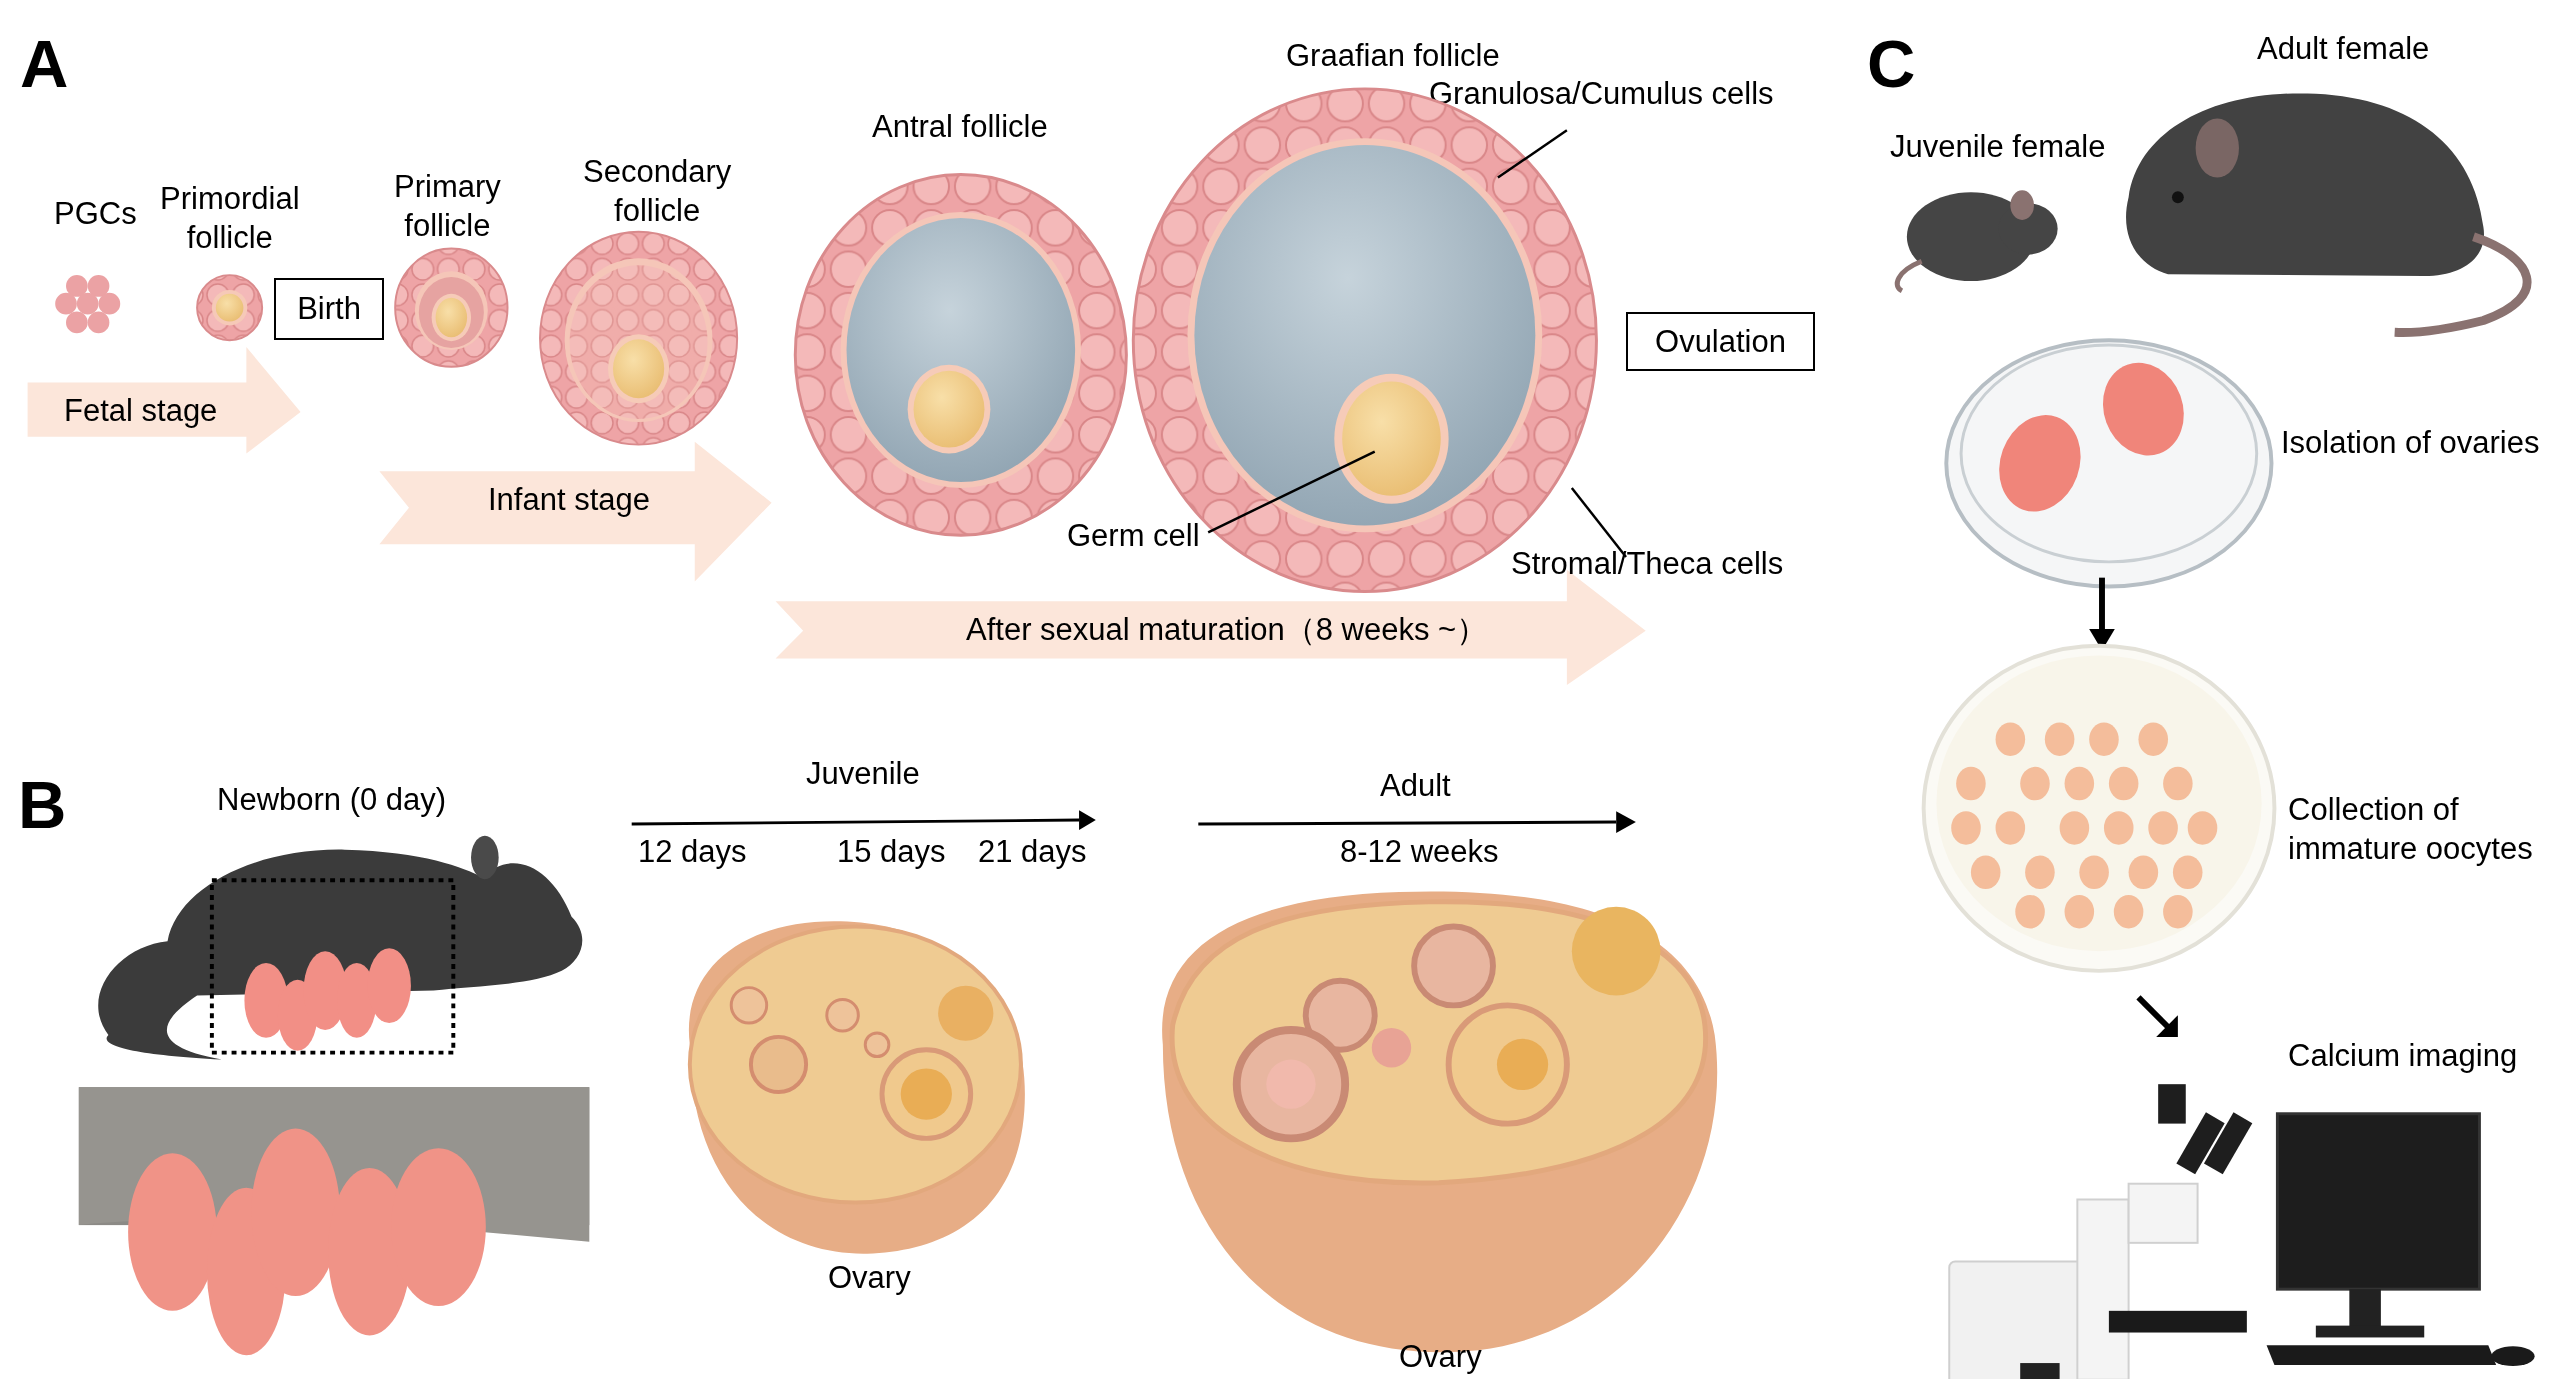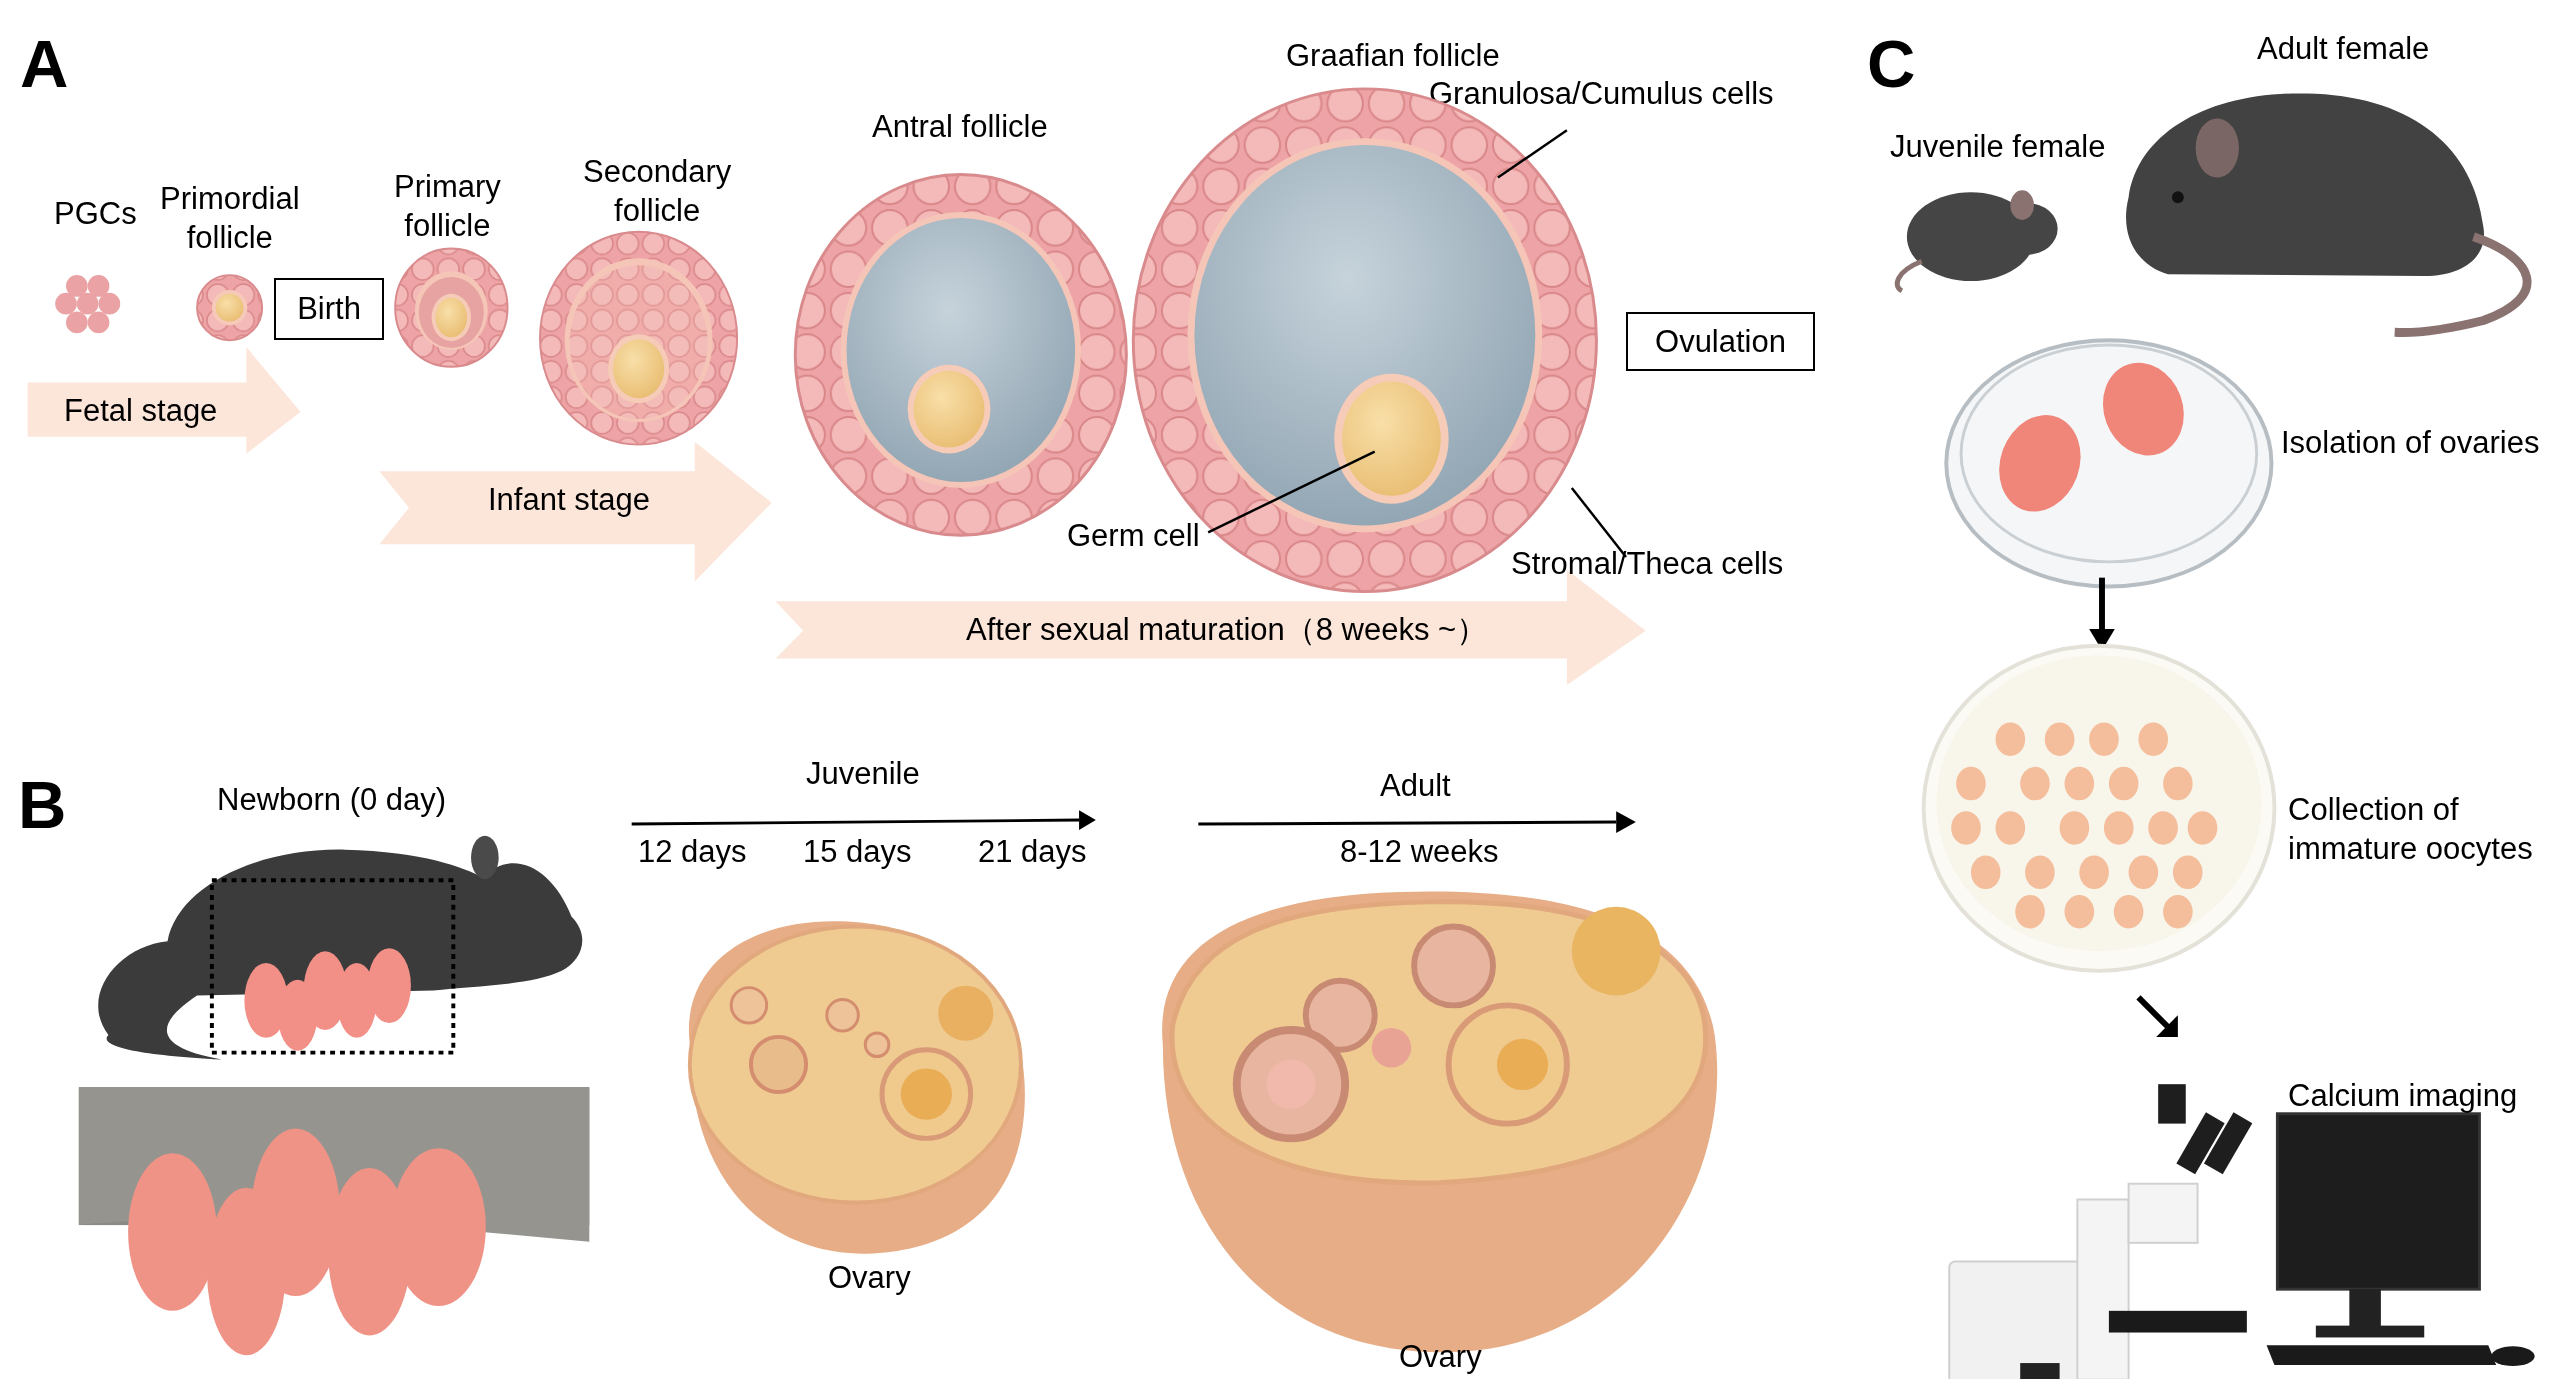--- a/index.html
+++ b/index.html
@@ -181,7 +181,7 @@
 </svg>
 <div class="lbl" style="left:806px;top:755px;">Juvenile</div>
 <div class="lbl" style="left:638px;top:833px;">12 days</div>
-<div class="lbl" style="left:803px;top:833px;">15 days</div>
+<div class="lbl" style="left:837px;top:833px;">15 days</div>
 <div class="lbl" style="left:978px;top:833px;">21 days</div>
 <div class="lbl" style="left:1380px;top:755px;margin-top:12px;">Adult</div>
 <div class="lbl" style="left:1340px;top:833px;">8-12 weeks</div>

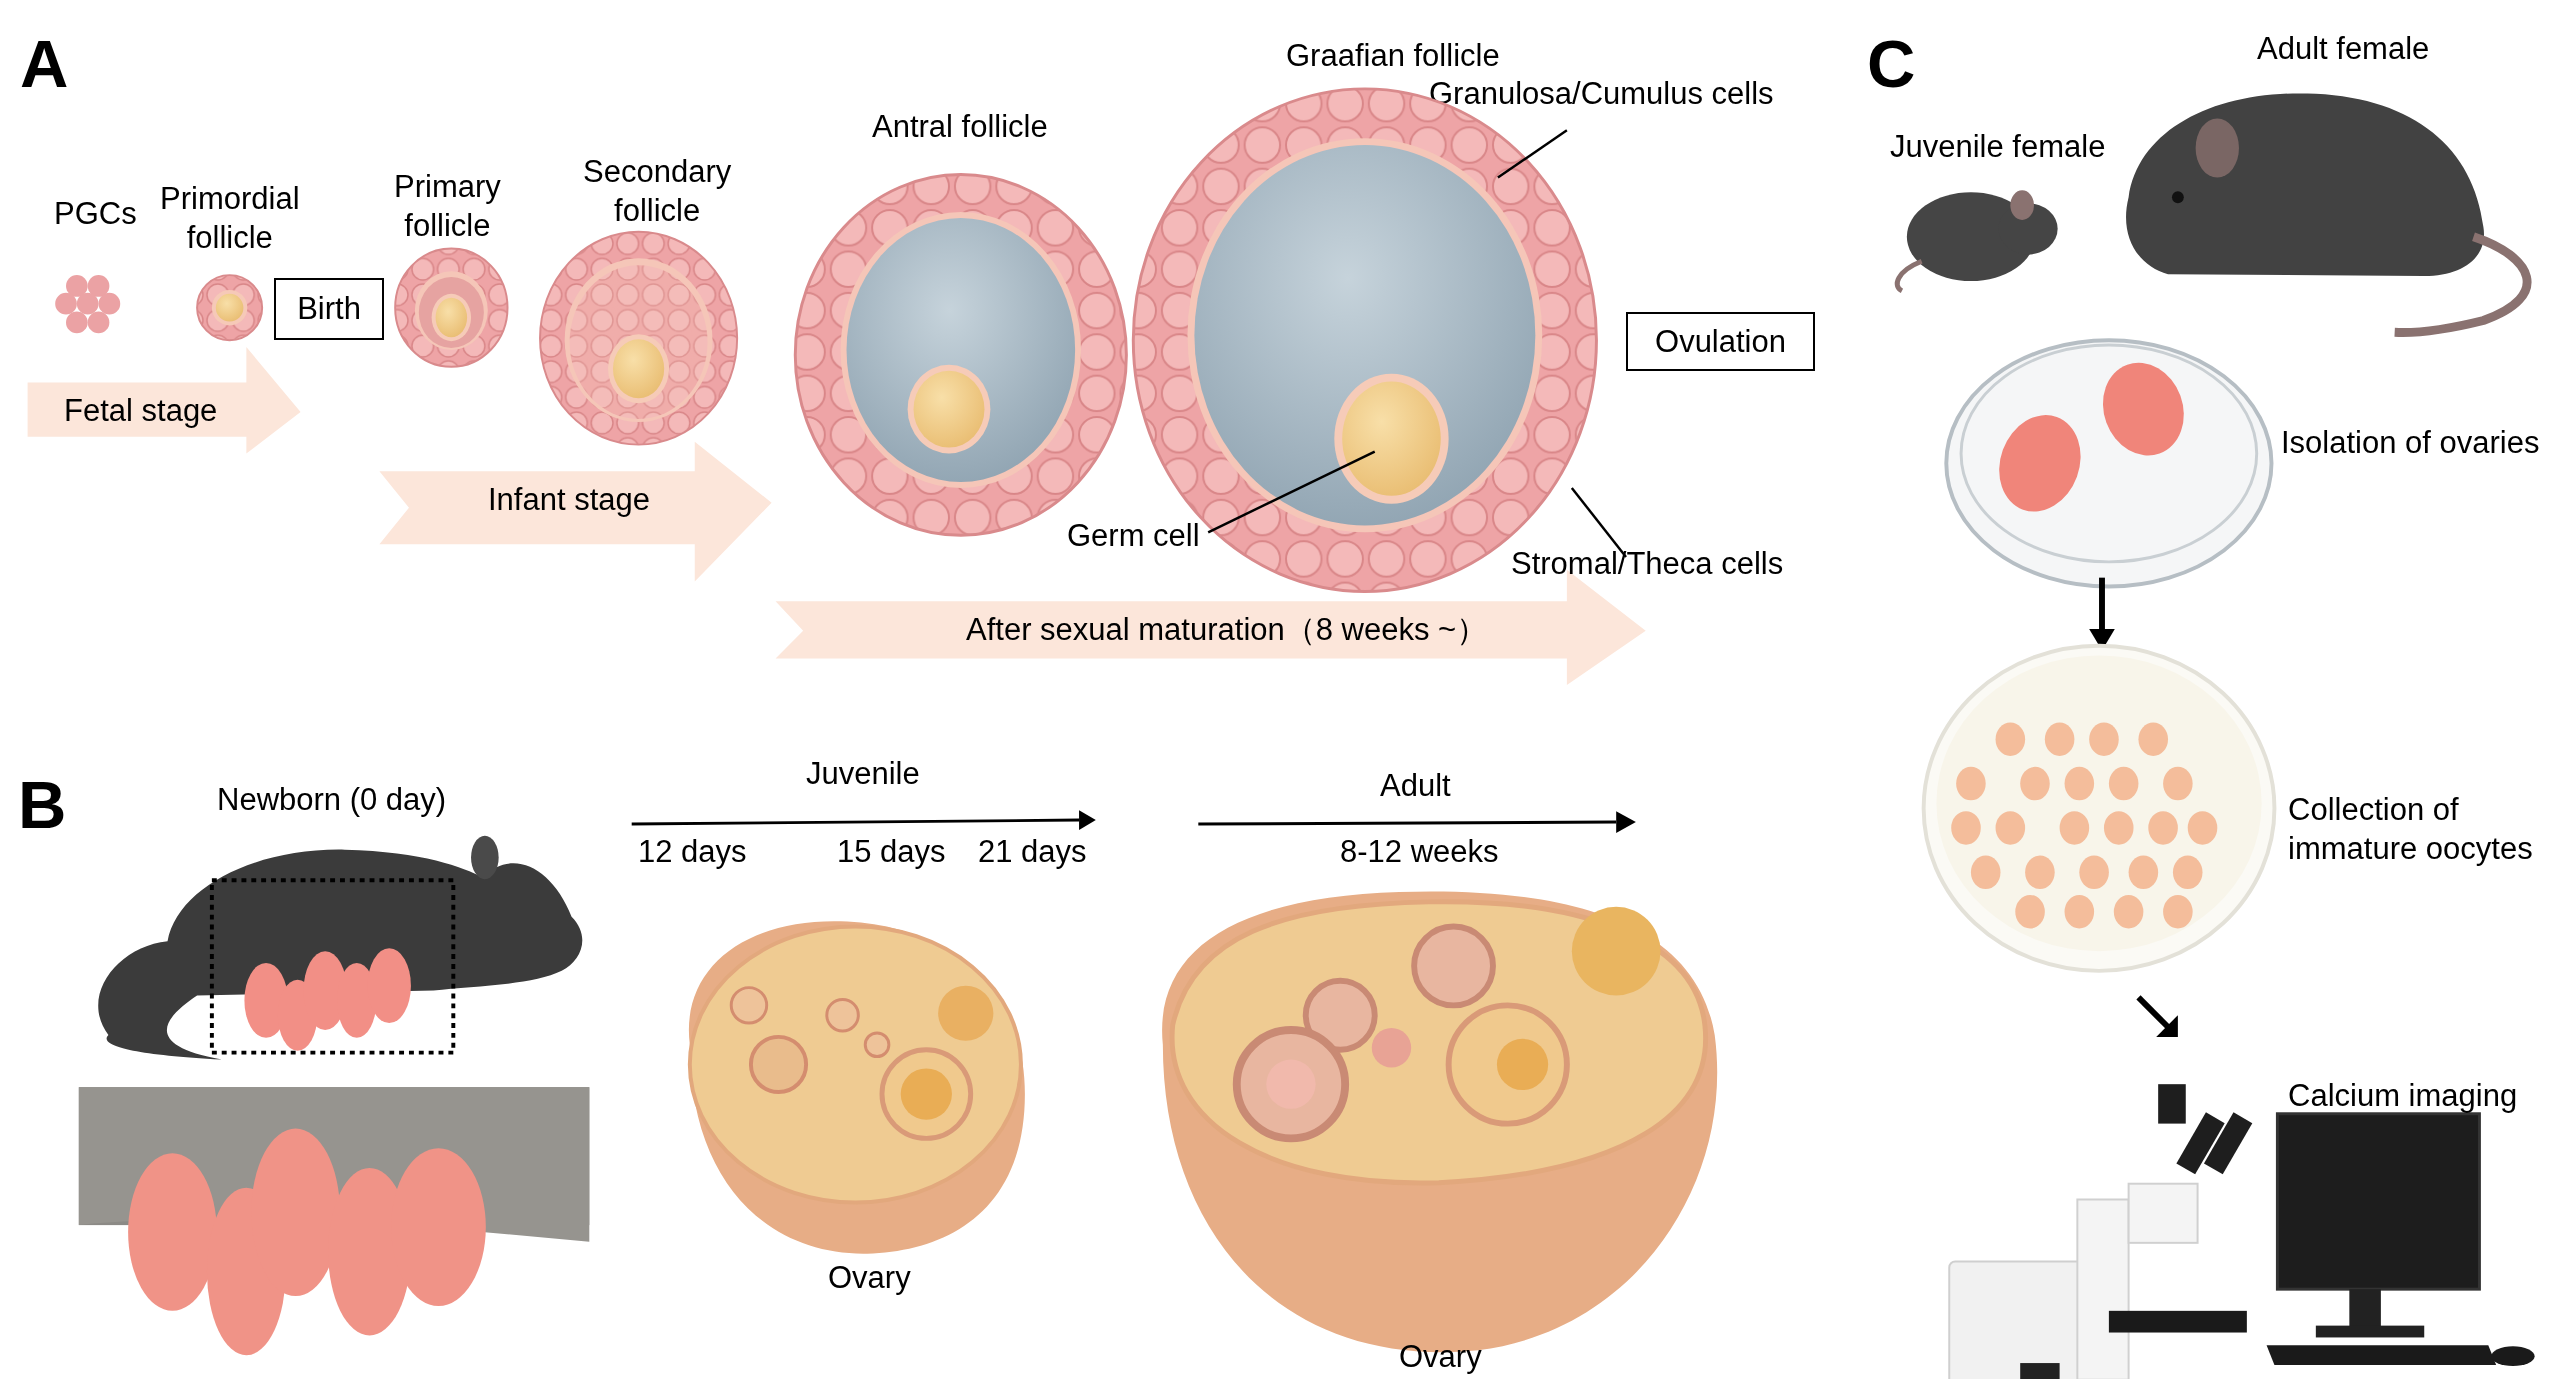--- a/index.html
+++ b/index.html
@@ -282,7 +282,7 @@
 <div class="lbl" style="left:2281px;top:424px;">Isolation of ovaries</div>
 <div class="lbl" style="left:2288px;top:791px;text-align:left;white-space:pre;">Collection of
 immature oocytes</div>
-<div class="lbl" style="left:2288px;top:1037px;margin-top:40px;">Calcium imaging</div>
+<div class="lbl" style="left:2288px;top:1037px;">Calcium imaging</div>
 
 
 </body></html>

